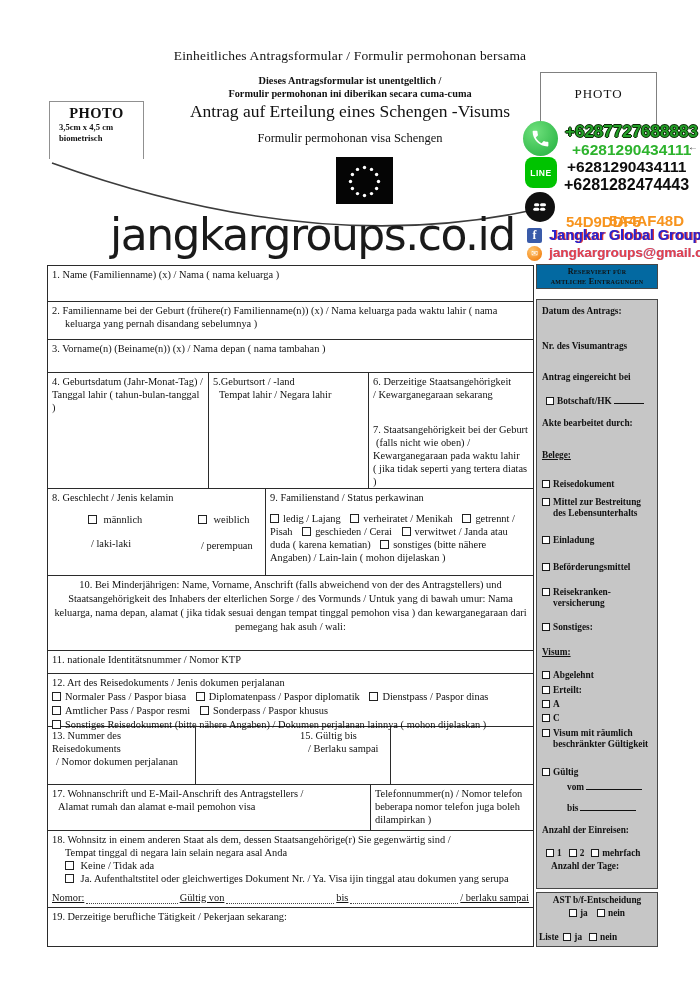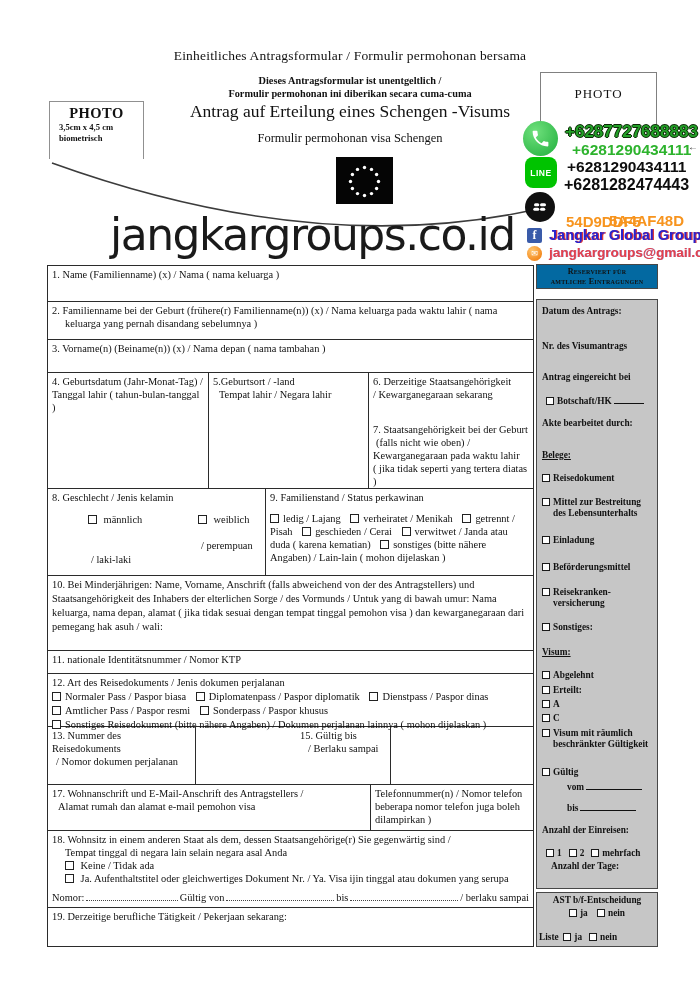--- a/index.html
+++ b/index.html
@@ -297,7 +297,7 @@
     </div>
     <div class="si" style="top:118px;">Akte bearbeitet durch:</div>
     <div class="si und" style="top:150px;">Belege:</div>
-    <div class="si wrap" style="top:173px;"><span class="cb cbs"></span><span>Reisedokument</span></div>
+    <div class="si wrap" style="top:179px;"><span class="cb cbs"></span><span>Reisedokument</span></div>
     <div class="si wrap" style="top:197px;"><span class="cb cbs"></span><span>Mittel zur Bestreitung des Lebensunterhalts</span></div>
     <div class="si wrap" style="top:235px;"><span class="cb cbs"></span><span>Einladung</span></div>
     <div class="si wrap" style="top:262px;"><span class="cb cbs"></span><span>Beförderungsmittel</span></div>

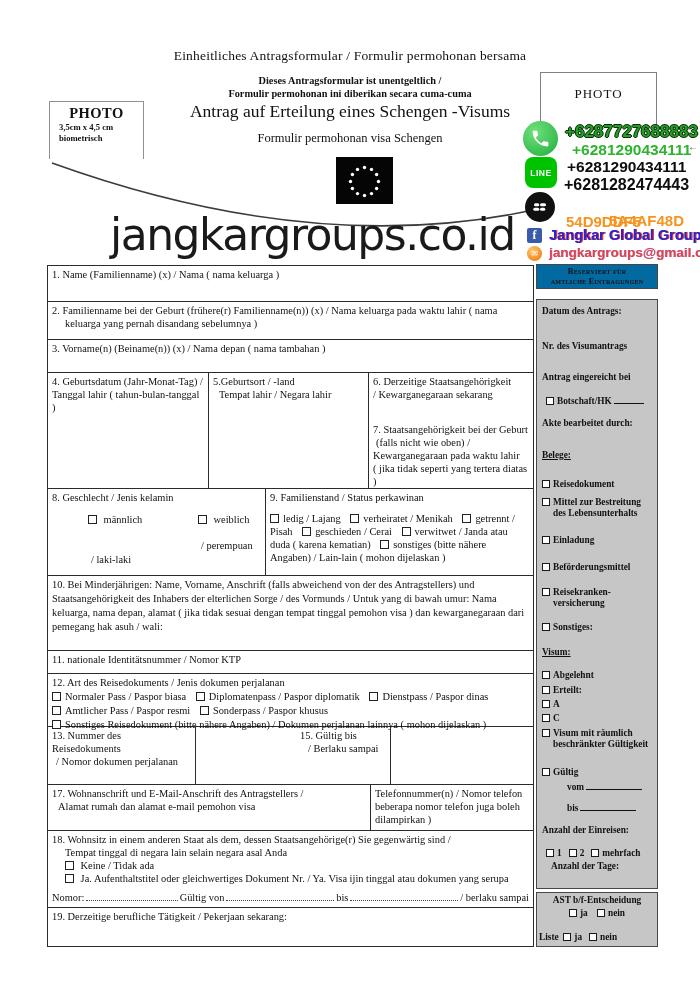--- a/index.html
+++ b/index.html
@@ -193,7 +193,7 @@
           <div style="width:110px;">
             <div><span class="cb"></span>
               <span>männlich</span></div>
-            <div style="margin-top:27px;padding-left:3px;">/ laki-laki</div>
+            <div style="margin-top:11px;padding-left:3px;">/ laki-laki</div>
           </div>
           <div>
             <div><span class="cb"></span>

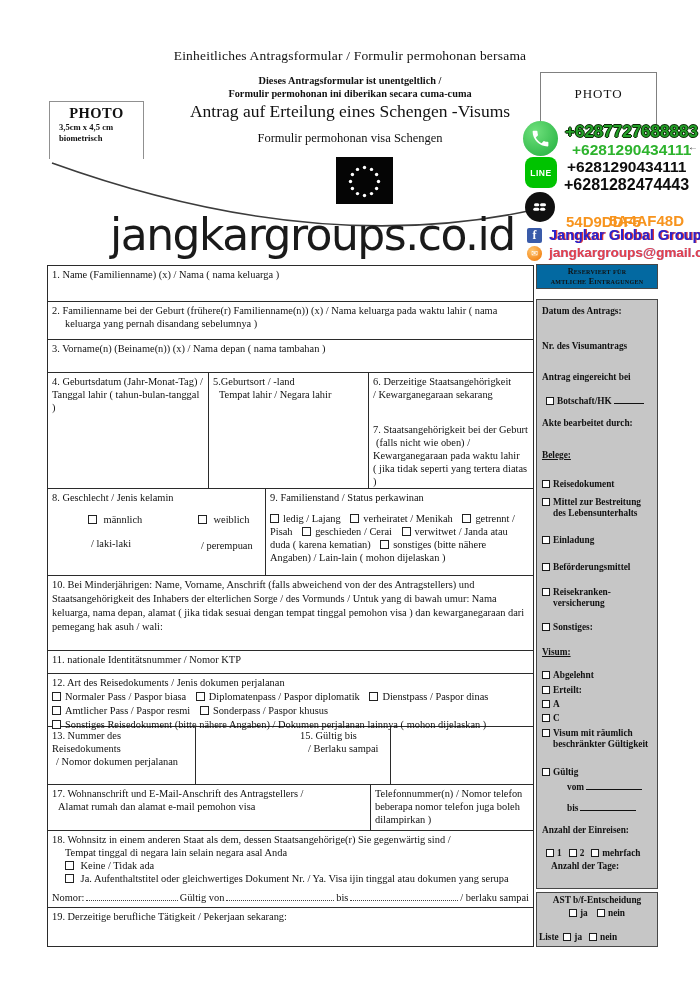--- a/index.html
+++ b/index.html
@@ -215,7 +215,7 @@
       </div>
     </div>
 
-    <div class="trow pad" style="height:75px;">
+    <div class="trow pad" style="height:75px;text-align:center;">
       <div style="line-height:1.35;">10. Bei Minderjährigen: Name, Vorname, Anschrift (falls abweichend von der des Antragstellers) und Staatsangehörigkeit des Inhabers der elterlichen Sorge / des Vormunds / Untuk yang di bawah umur: Nama keluarga, nama depan, alamat ( jika tidak sesuai dengan tempat tinggal pemohon visa ) dan kewarganegaraan dari pemegang hak asuh / wali:</div>
     </div>
 

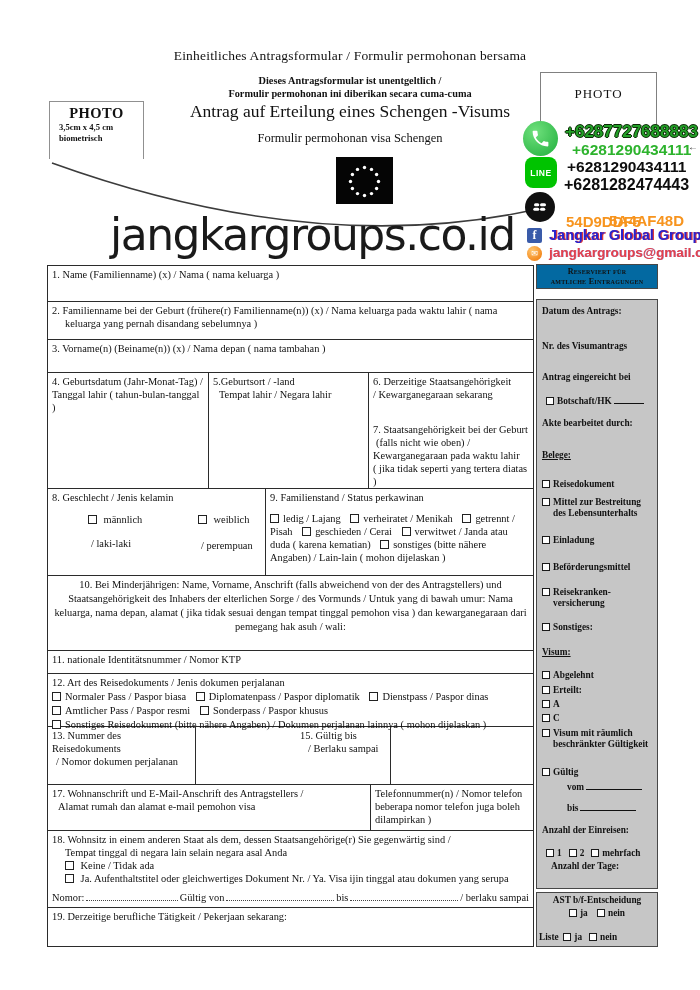--- a/index.html
+++ b/index.html
@@ -59,7 +59,7 @@
       vertical-align:-.5px;background:#fff;}
   .opt{margin-right:7px;}
   .ind{padding-left:13px;}
-  .nomorline{position:absolute;left:4px;right:4px;bottom:3px;display:flex;white-space:nowrap;}
+  .nomorline{position:absolute;left:4px;right:4px;bottom:3px;display:flex;align-items:flex-end;white-space:nowrap;text-decoration:underline;}
   .dots{flex:1;border-bottom:1.3px dotted #444;height:9px;margin:0 2px;}
   
   .sb-h{left:536px;top:264px;width:122px;height:25px;background:#0369a1;border:1px solid #474747;

